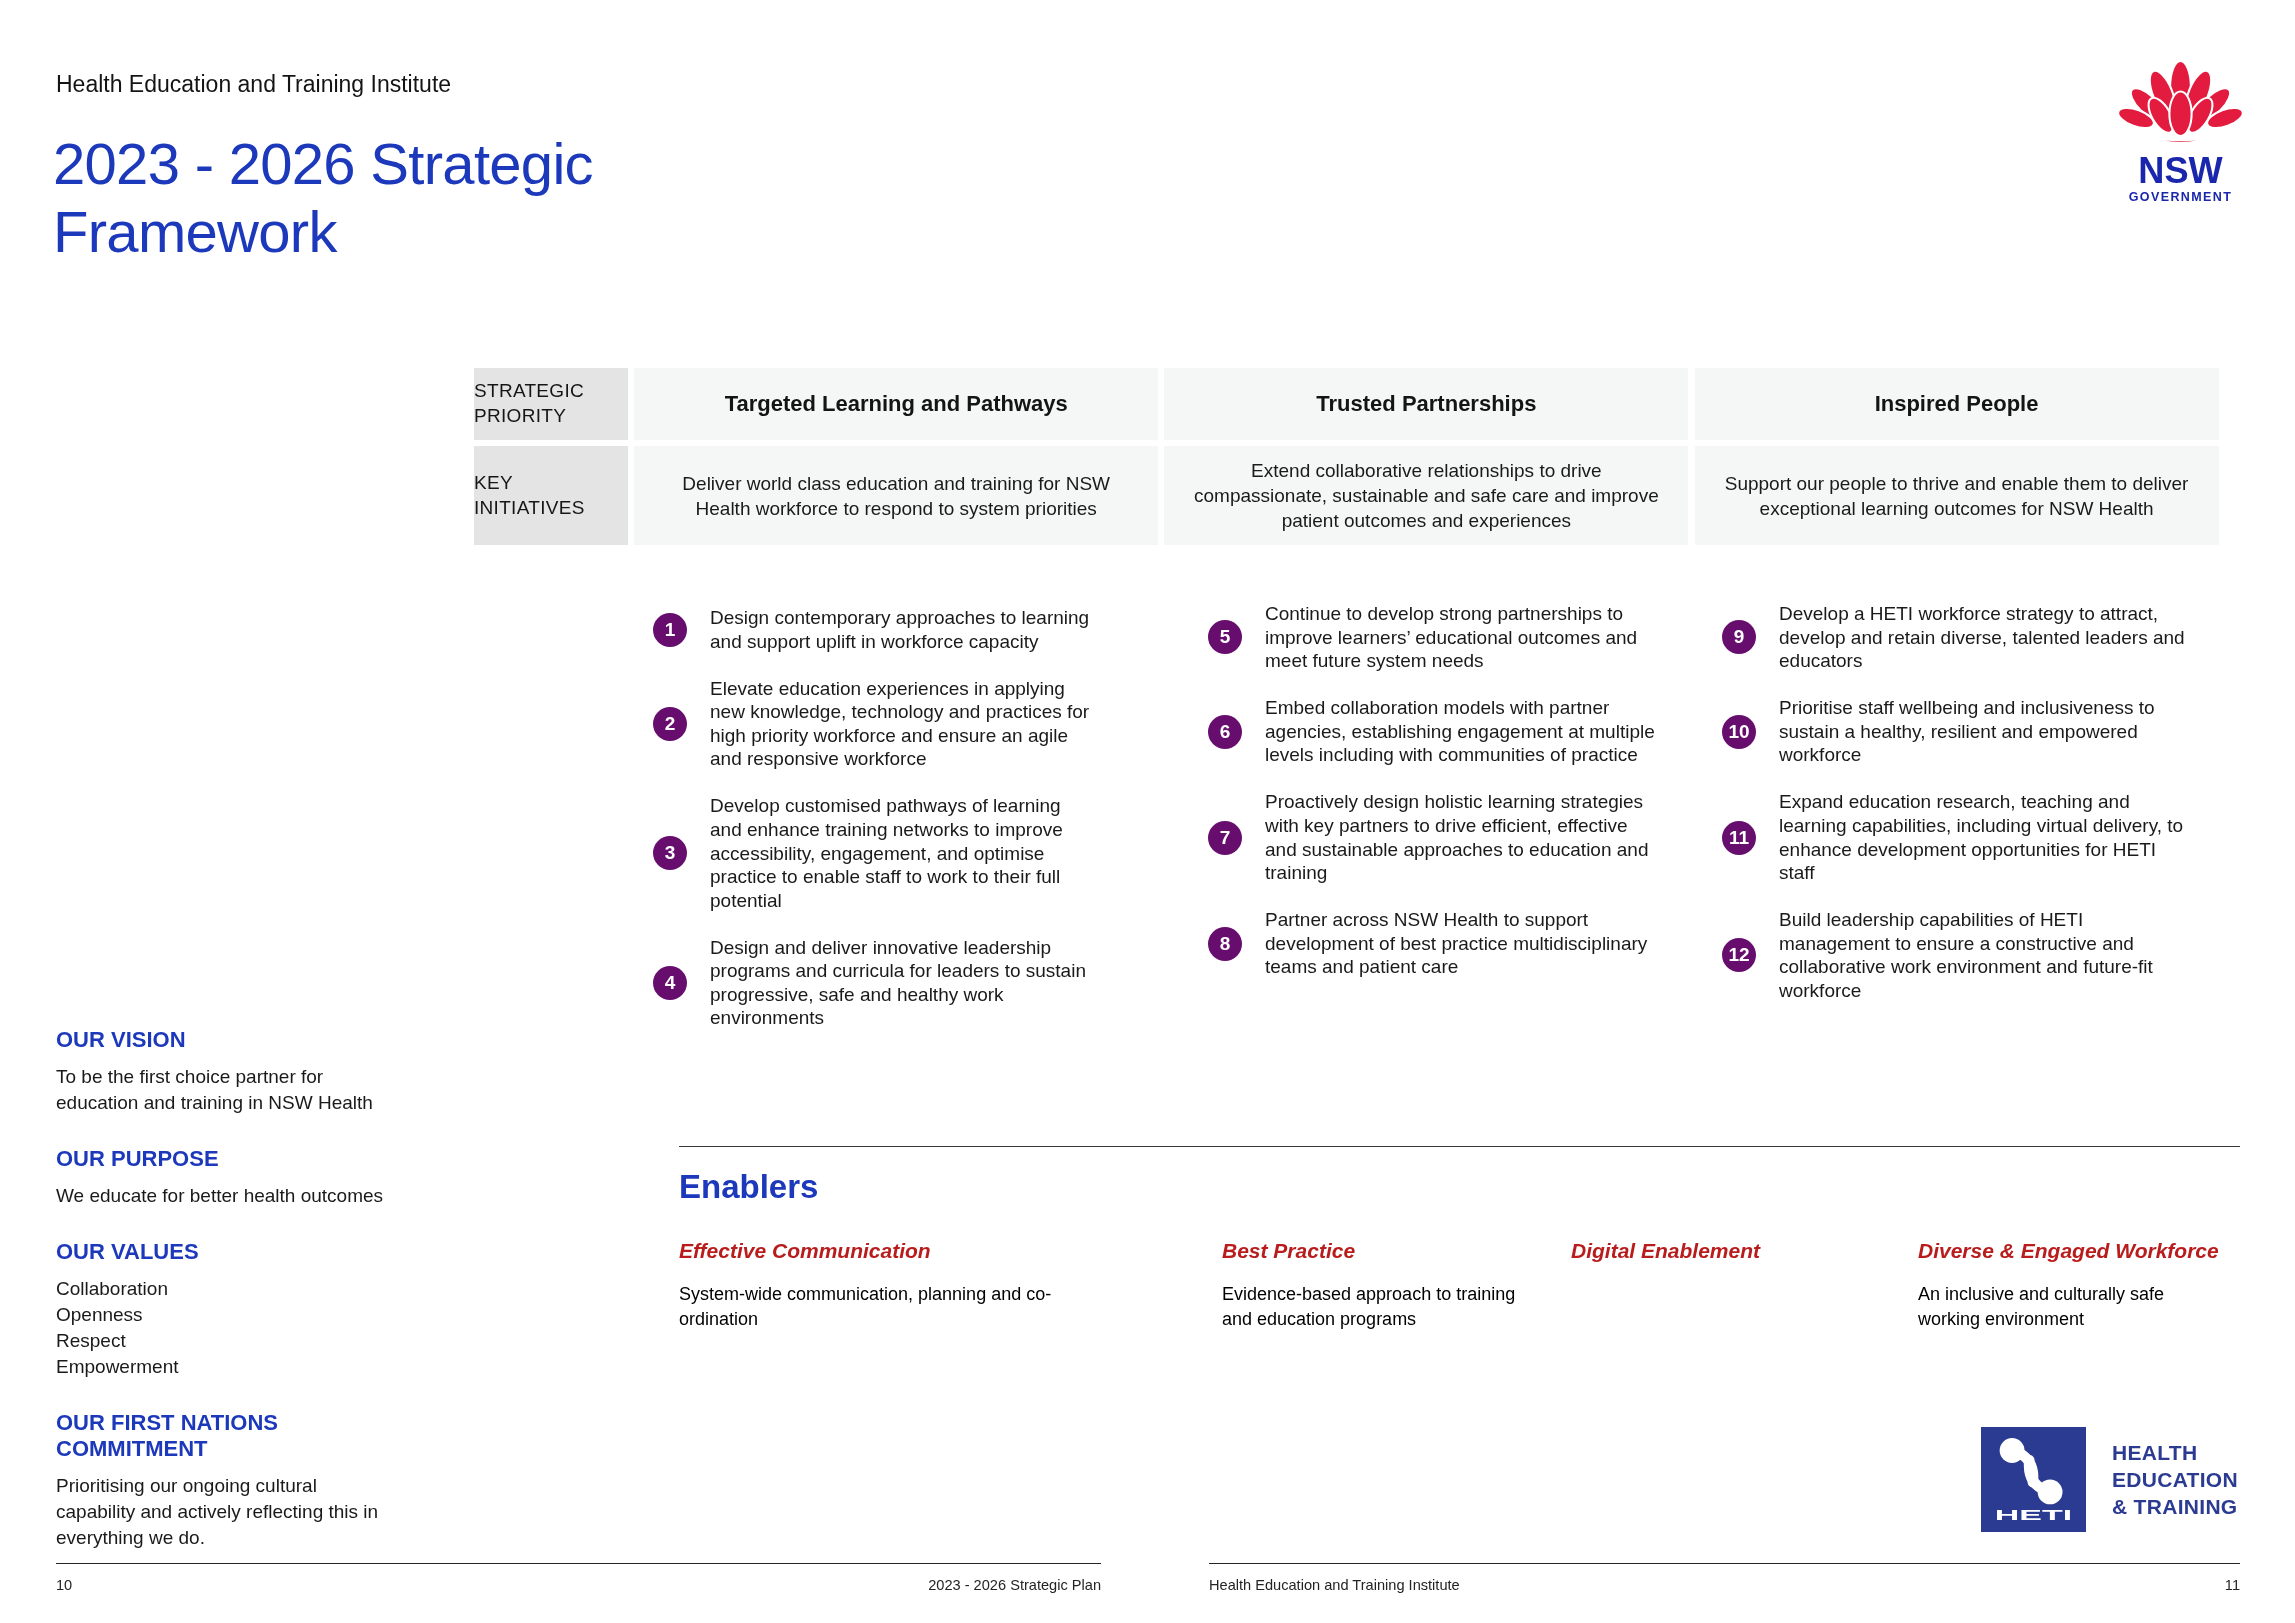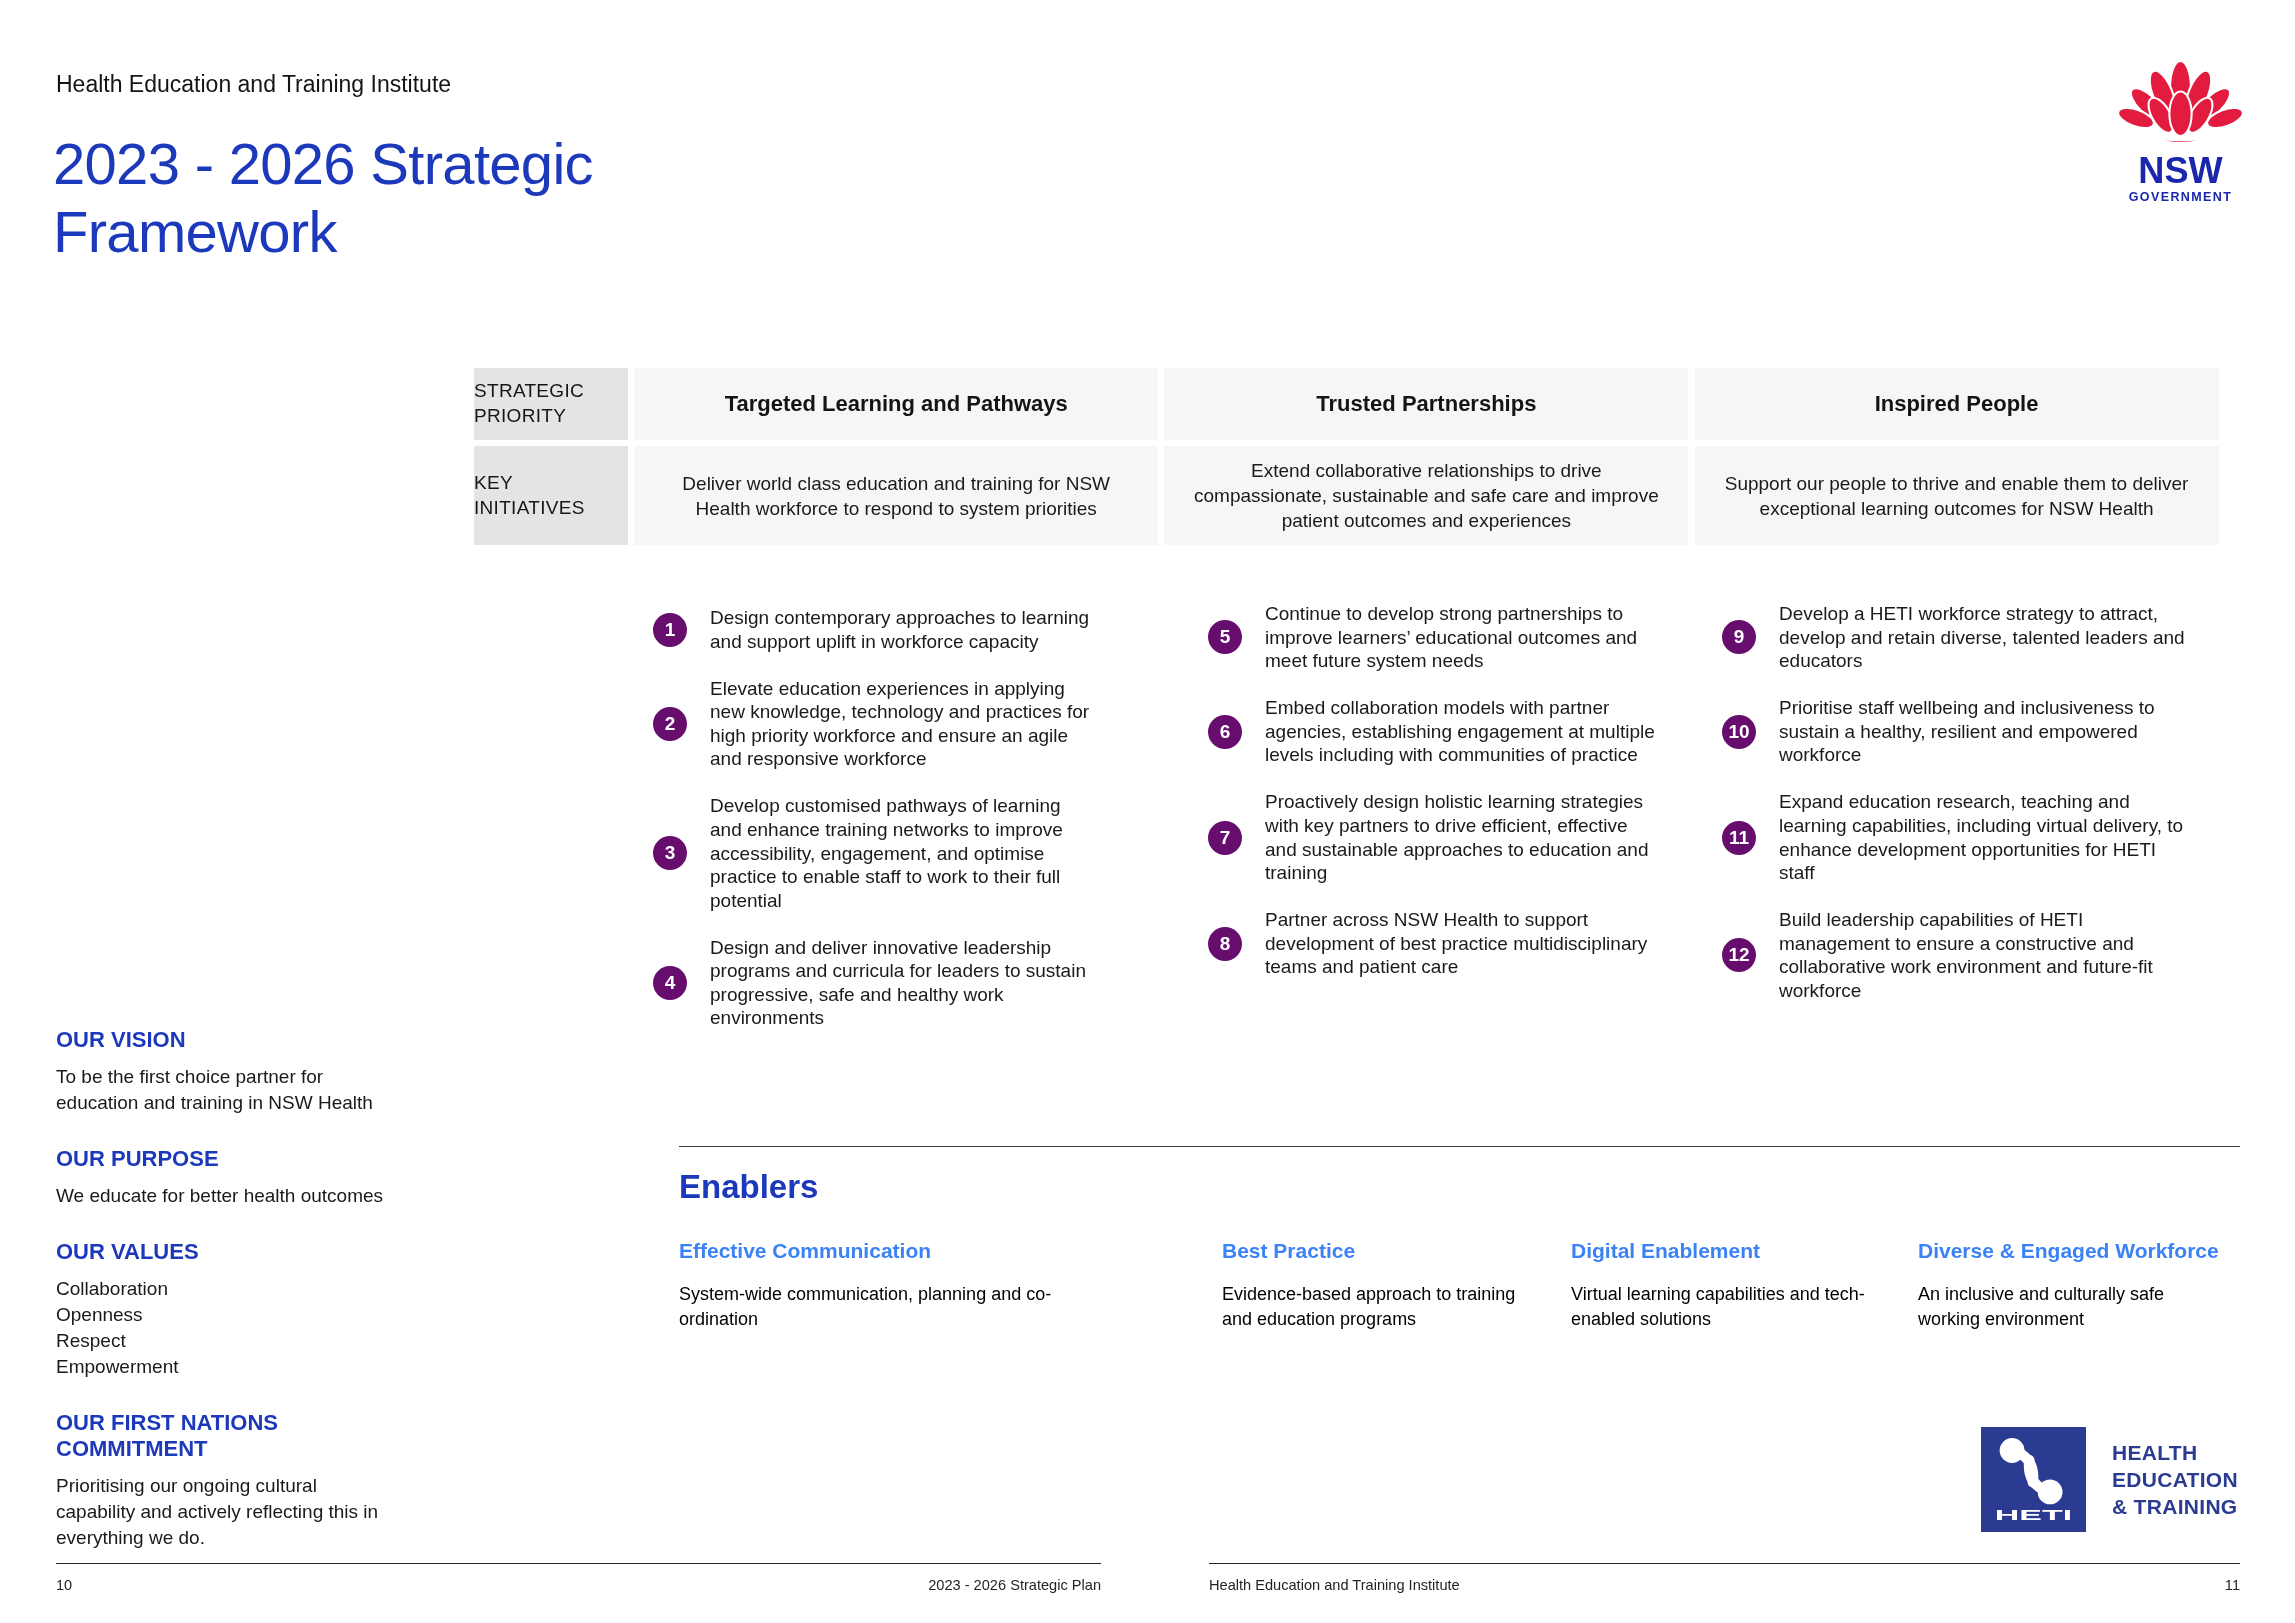--- a/index.html
+++ b/index.html
@@ -48,7 +48,7 @@
   .en-rule{border-top:1.4px solid #3a3a3a;height:0;}
   .en-h{margin-top:21px;font-size:33px;font-weight:bold;color:#1d39bb;}
   .en-grid{margin-top:33px;display:grid;grid-template-columns:543px 349px 347px 322px;}
-  .en-t{font-size:21px;font-weight:bold;color:#3b82f6;margin:0 0 19.4px 0;}
+  .en-t{font-size:21px;font-weight:bold;color:#b91c1c;margin:0 0 19.4px 0;font-style:italic;}
   .en-b{font-size:18px;line-height:1.36;color:#000000;}
   .en-col:nth-child(1) .en-b{max-width:416px;}
   .en-col:nth-child(2) .en-b{max-width:302px;}

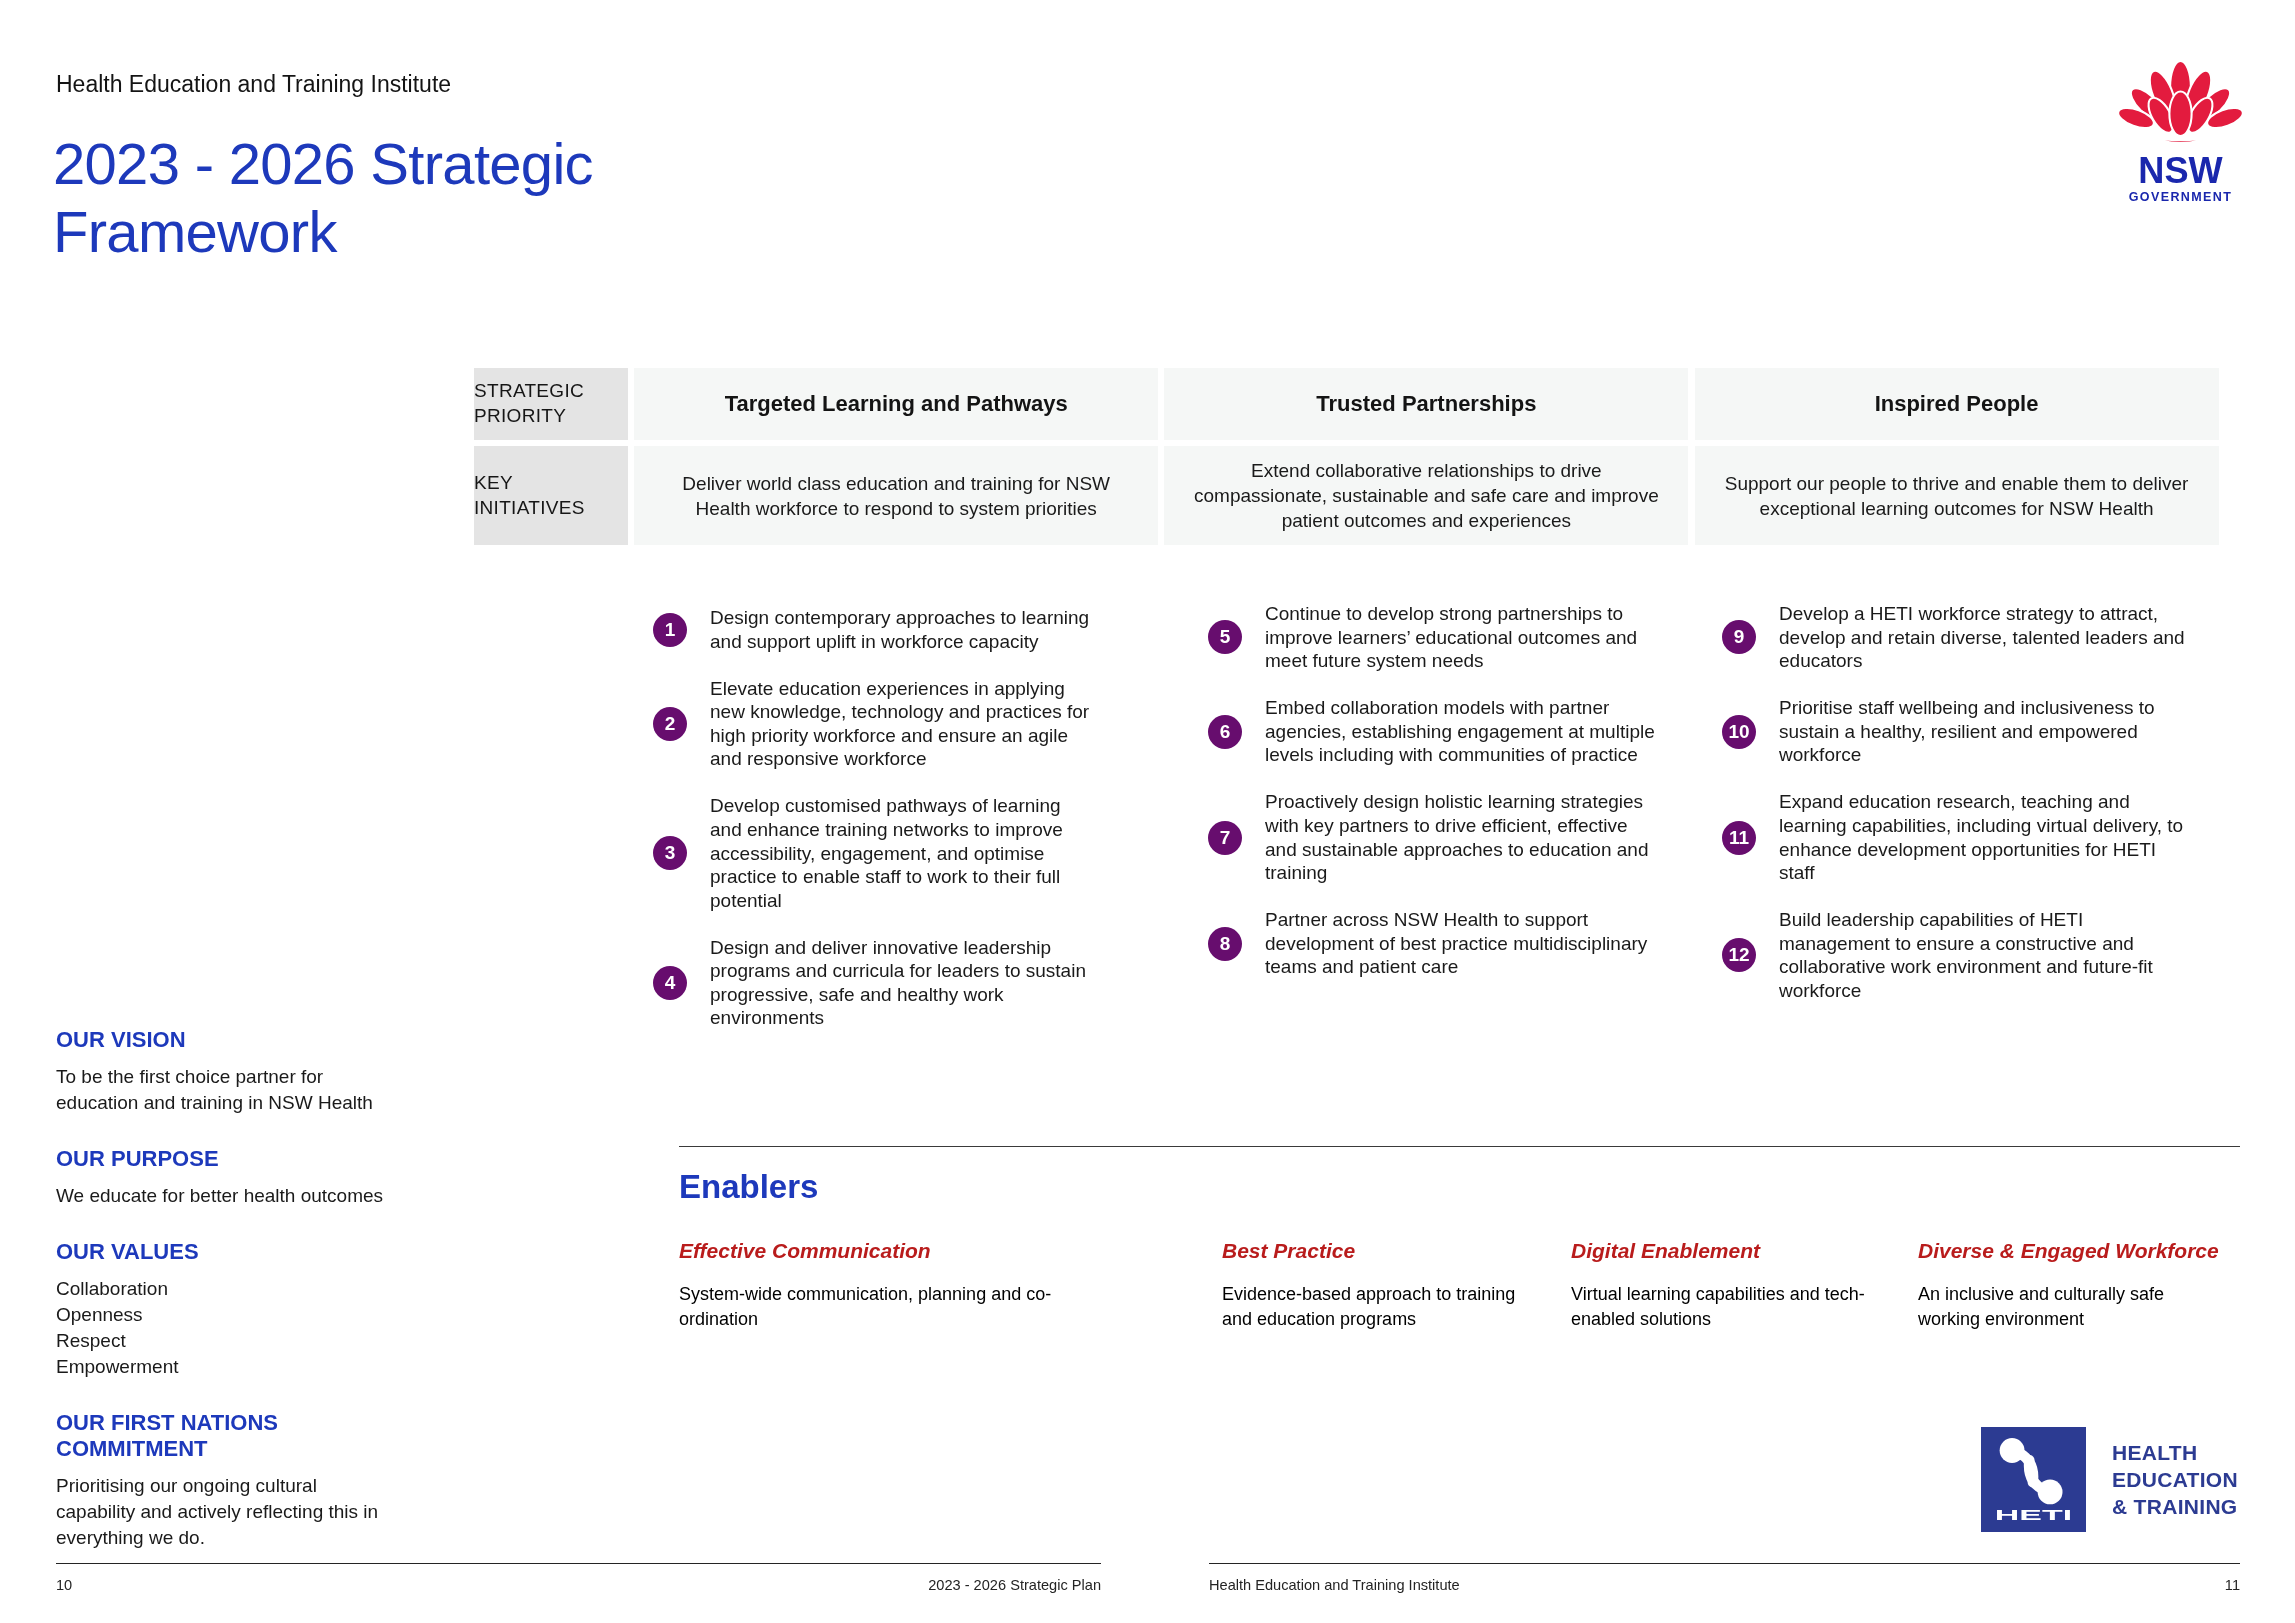--- a/index.html
+++ b/index.html
@@ -195,7 +195,6 @@
       </div>
       <div class="en-col">
         <div class="en-t">Digital Enablement</div>
-        <div class="en-b">Virtual learning capabilities and tech-enabled solutions</div>
       </div>
       <div class="en-col">
         <div class="en-t">Diverse &amp; Engaged Workforce</div>

